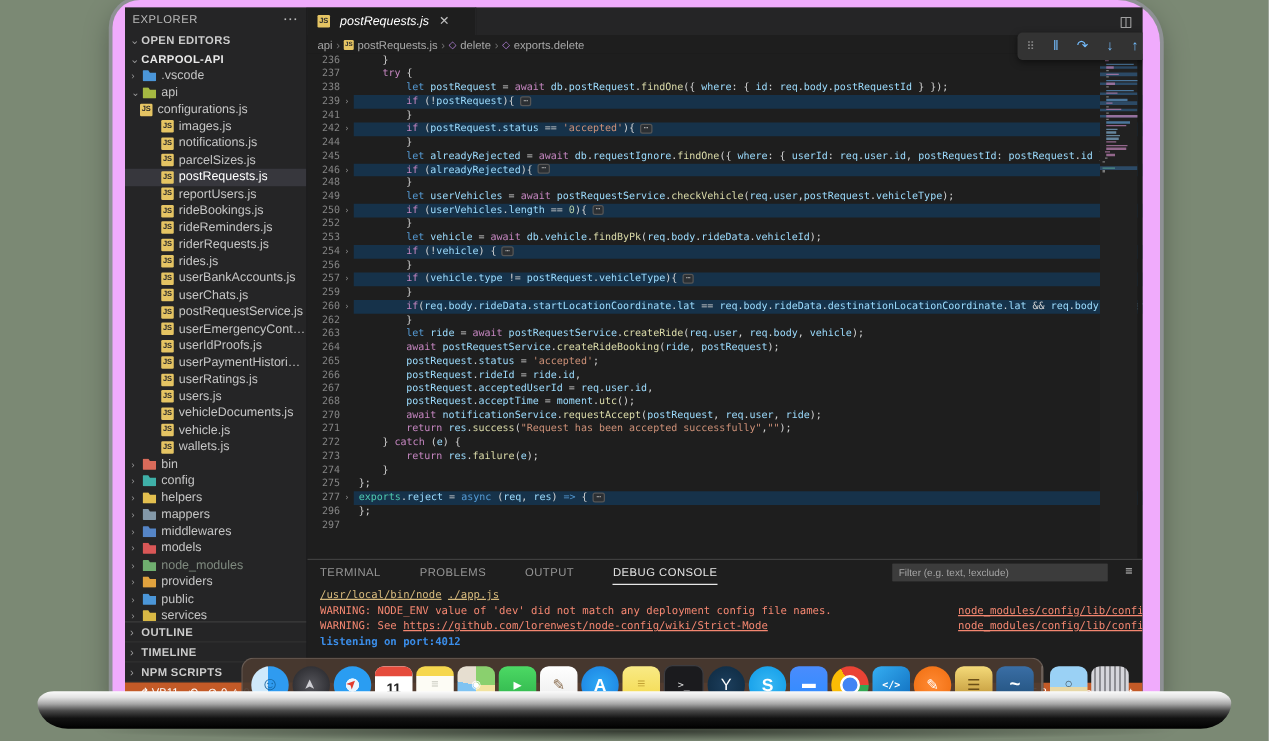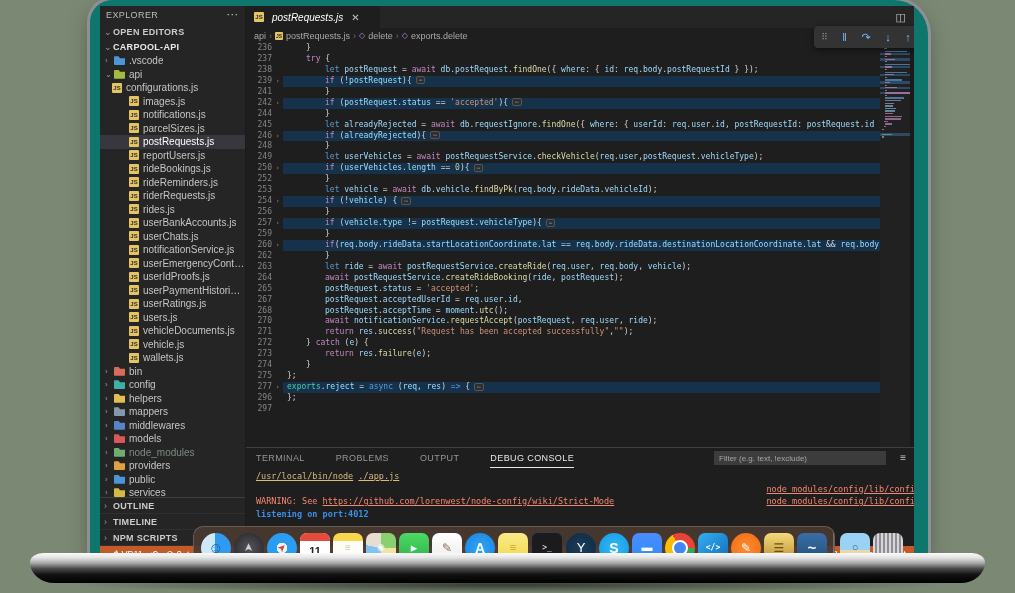--- a/index.html
+++ b/index.html
@@ -5,7 +5,7 @@
   html,body{margin:0;padding:0;}
   .stage{position:relative;width:1015px;height:593px;background:#7b8974;overflow:hidden;font-family:"Liberation Sans",sans-serif;}
   
-  .screen{position:absolute;left:90px;top:0;width:838px;height:562px;background:#0f766e;
+  .screen{position:absolute;left:90px;top:0;width:838px;height:562px;background:#f0abfc;
     border-radius:22px 34px 10px 10px;box-shadow:0 0 0 3px #8e9194,0 8px 22px rgba(0,0,0,.35);
     padding:6px 14px 0 10px;box-sizing:border-box;z-index:2;}
   .screen-in{width:100%;height:556px;background:#1e1e1e;overflow:hidden;position:relative;}

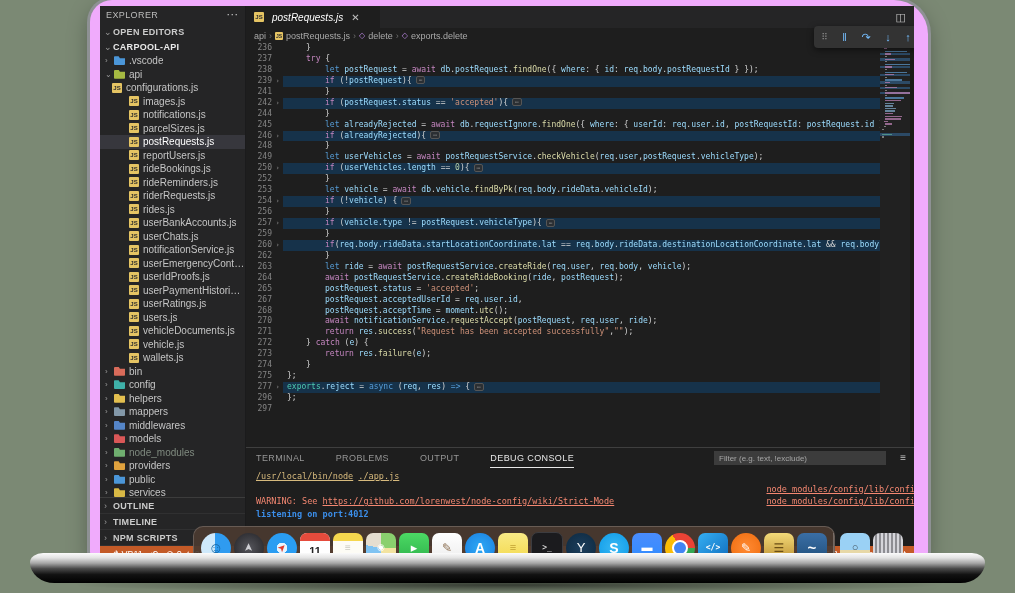--- a/index.html
+++ b/index.html
@@ -198,7 +198,7 @@
                 <div class="tree-row" style="padding-left: 20px;">
                   <span class="chv"></span>
                   <span class="jsicon">JS</span>
-                  <span class="lbl">notificationService.js</span>
+                  <span class="lbl">postRequestService.js</span>
                 </div>
                 <div class="tree-row" style="padding-left: 20px;">
                   <span class="chv"></span>

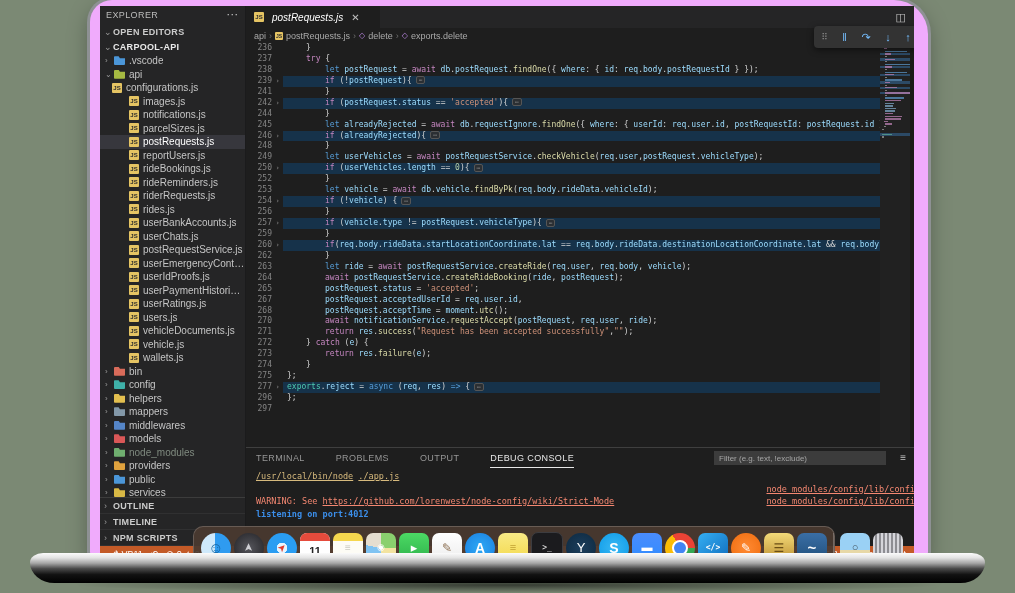--- a/index.html
+++ b/index.html
@@ -357,6 +357,7 @@
                   <div class="code-row"><span class="ln">263</span><span class="fchev"></span><span class="ctext" style="padding-left: 42px;"><span class="tk-d">let </span><span class="tk-v">ride</span><span class="tk-o"> = </span><span class="tk-k">await </span><span class="tk-v">postRequestService</span><span class="tk-o">.</span><span class="tk-f">createRide</span><span class="tk-o">(</span><span class="tk-v">req</span><span class="tk-o">.</span><span class="tk-v">user</span><span class="tk-o">, </span><span class="tk-v">req</span><span class="tk-o">.</span><span class="tk-v">body</span><span class="tk-o">, </span><span class="tk-v">vehicle</span><span class="tk-o">);</span></span></div>
                   <div class="code-row"><span class="ln">264</span><span class="fchev"></span><span class="ctext" style="padding-left: 42px;"><span class="tk-k">await </span><span class="tk-v">postRequestService</span><span class="tk-o">.</span><span class="tk-f">createRideBooking</span><span class="tk-o">(</span><span class="tk-v">ride</span><span class="tk-o">, </span><span class="tk-v">postRequest</span><span class="tk-o">);</span></span></div>
                   <div class="code-row"><span class="ln">265</span><span class="fchev"></span><span class="ctext" style="padding-left: 42px;"><span class="tk-v">postRequest</span><span class="tk-o">.</span><span class="tk-v">status</span><span class="tk-o"> = </span><span class="tk-s">'accepted'</span><span class="tk-o">;</span></span></div>
+                  <div class="code-row"><span class="ln">266</span><span class="fchev"></span><span class="ctext" style="padding-left: 42px;"><span class="tk-v">postRequest</span><span class="tk-o">.</span><span class="tk-v">rideId</span><span class="tk-o"> = </span><span class="tk-v">ride</span><span class="tk-o">.</span><span class="tk-v">id</span><span class="tk-o">,</span></span></div>
                   <div class="code-row"><span class="ln">267</span><span class="fchev"></span><span class="ctext" style="padding-left: 42px;"><span class="tk-v">postRequest</span><span class="tk-o">.</span><span class="tk-v">acceptedUserId</span><span class="tk-o"> = </span><span class="tk-v">req</span><span class="tk-o">.</span><span class="tk-v">user</span><span class="tk-o">.</span><span class="tk-v">id</span><span class="tk-o">,</span></span></div>
                   <div class="code-row"><span class="ln">268</span><span class="fchev"></span><span class="ctext" style="padding-left: 42px;"><span class="tk-v">postRequest</span><span class="tk-o">.</span><span class="tk-v">acceptTime</span><span class="tk-o"> = </span><span class="tk-v">moment</span><span class="tk-o">.</span><span class="tk-f">utc</span><span class="tk-o">();</span></span></div>
                   <div class="code-row"><span class="ln">270</span><span class="fchev"></span><span class="ctext" style="padding-left: 42px;"><span class="tk-k">await </span><span class="tk-v">notificationService</span><span class="tk-o">.</span><span class="tk-f">requestAccept</span><span class="tk-o">(</span><span class="tk-v">postRequest</span><span class="tk-o">, </span><span class="tk-v">req</span><span class="tk-o">.</span><span class="tk-v">user</span><span class="tk-o">, </span><span class="tk-v">ride</span><span class="tk-o">);</span></span></div>

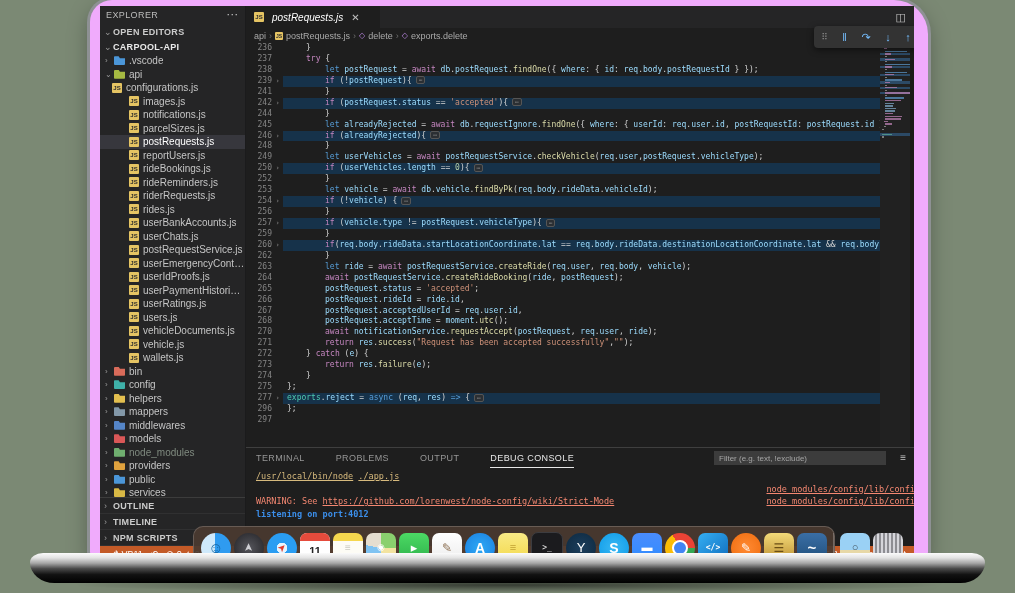--- a/index.html
+++ b/index.html
@@ -509,7 +509,7 @@
               <span class="picon">≡</span>
               <div class="pout">
                   <div class="prow"><span class="c-ly">/usr/local/bin/node</span><span class="c-o"> </span><span class="c-ly">./app.js</span></div>
-                  <div class="prow"><span class="pright">node_modules/config/lib/config</span></div>
+                  <div class="prow"><span class="c-r">WARNING: NODE_ENV value of 'dev' did not match any deployment config file names.</span><span class="pright">node_modules/config/lib/config</span></div>
                   <div class="prow"><span class="c-r">WARNING: See </span><span class="c-lr">https://github.com/lorenwest/node-config/wiki/Strict-Mode</span><span class="pright">node_modules/config/lib/config</span></div>
                   <div class="prow"><span class="c-b">listening on port:4012</span></div>
                 </div>

